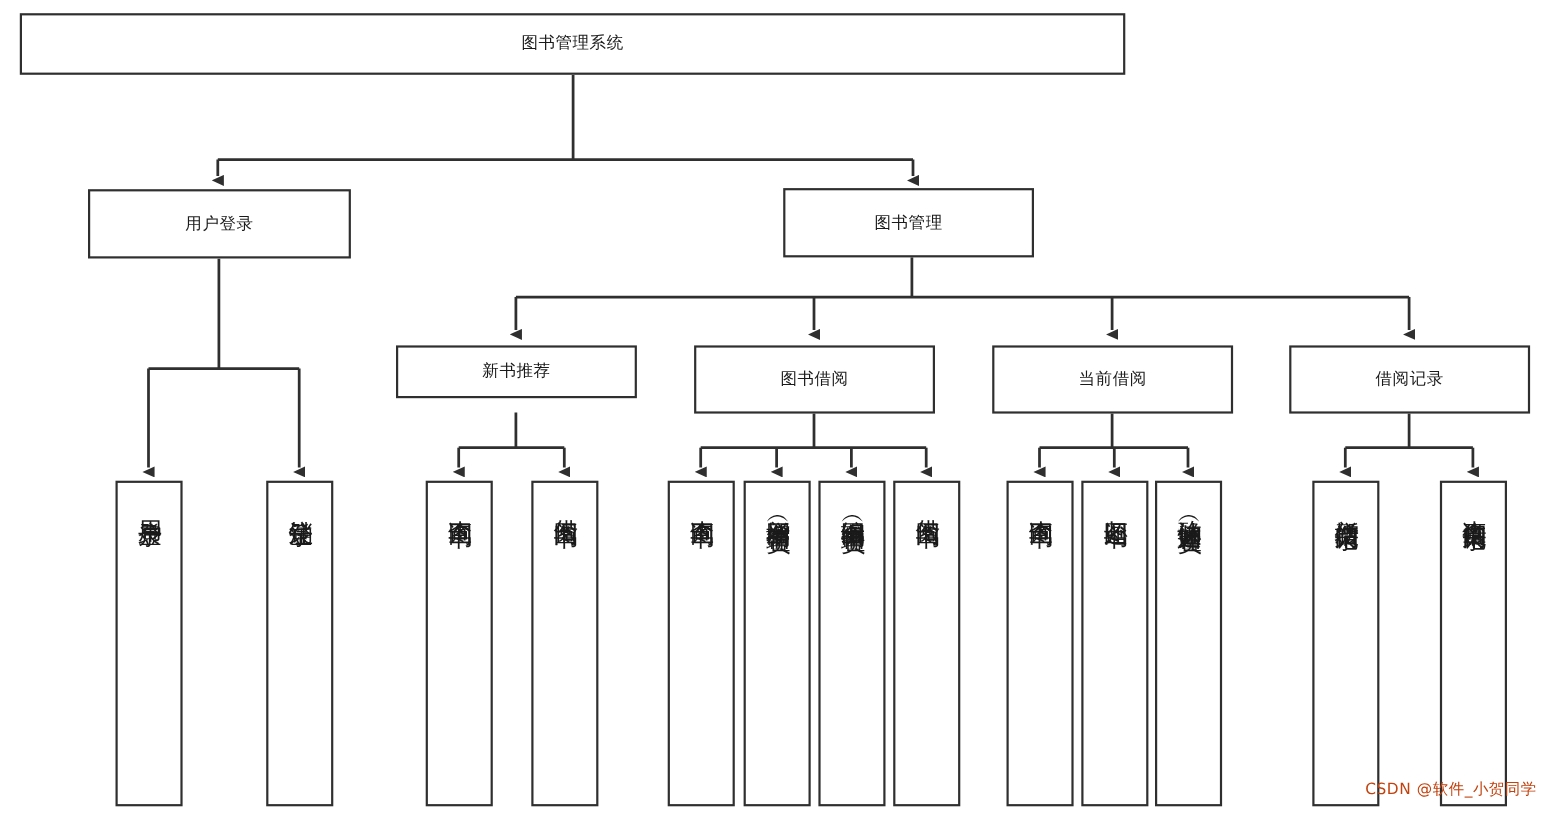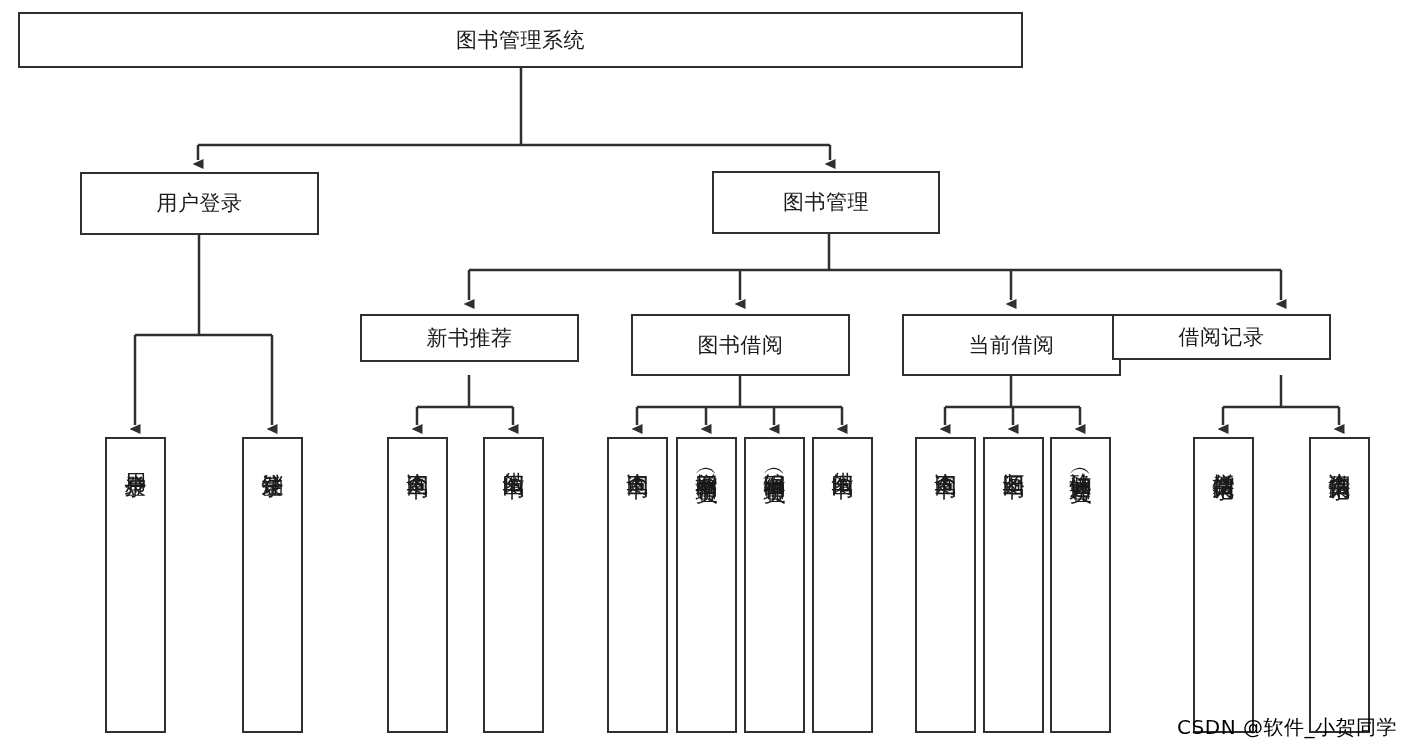--- a/index.html
+++ b/index.html
@@ -44,7 +44,7 @@
     line-height: 1.16;
   }
   .node.horiz .node-label {
-    font-size: 21px;
+    font-size: 15px;
     letter-spacing: 0.5px;
   }
   .node.vert {

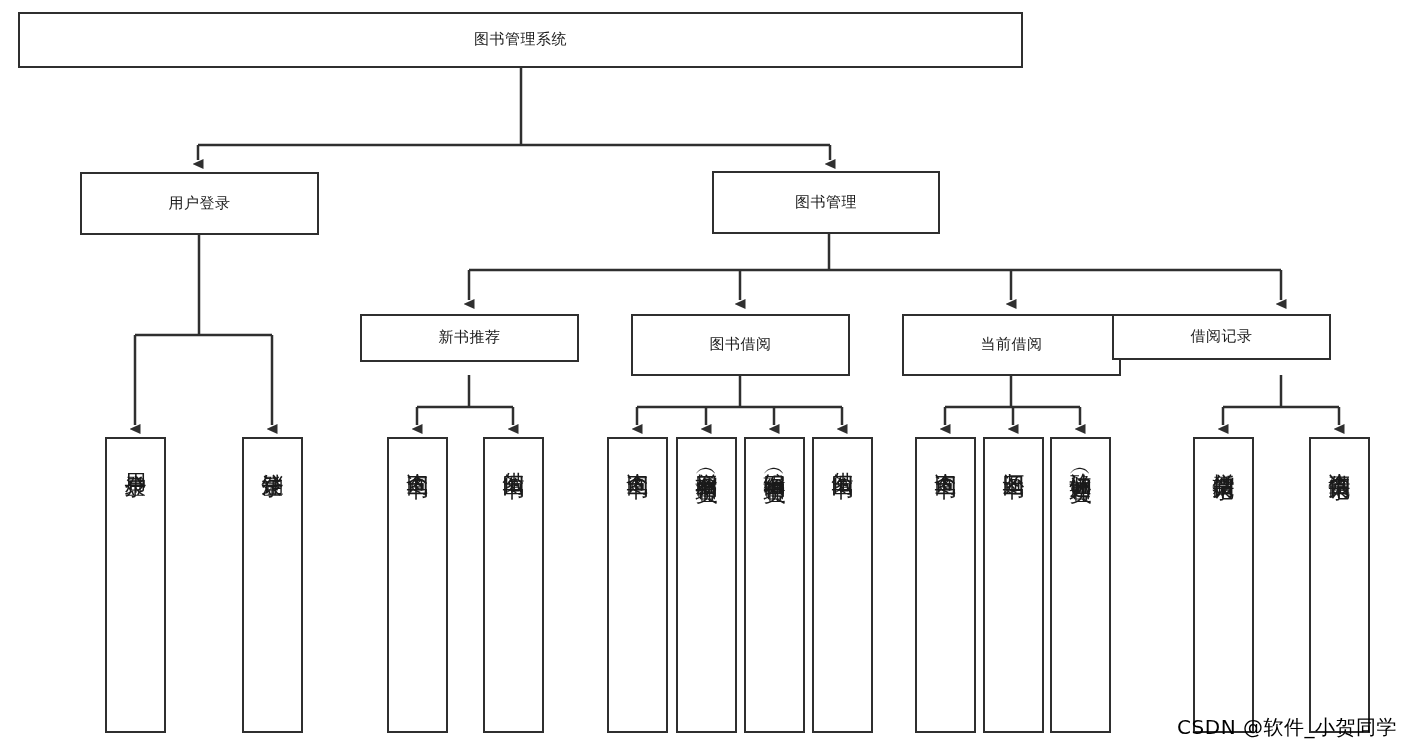--- a/index.html
+++ b/index.html
@@ -161,7 +161,7 @@
     <span class="node-label">图书借阅</span>
   </div>
 
-  <div class="node horiz" style="left:1112px; top:314px; width:219px; height:46px;justify-content:center;">
+  <div class="node horiz" style="left:1172px; top:314px; width:219px; height:62px;justify-content:center;">
     <span class="node-label">借阅记录</span>
   </div>
 

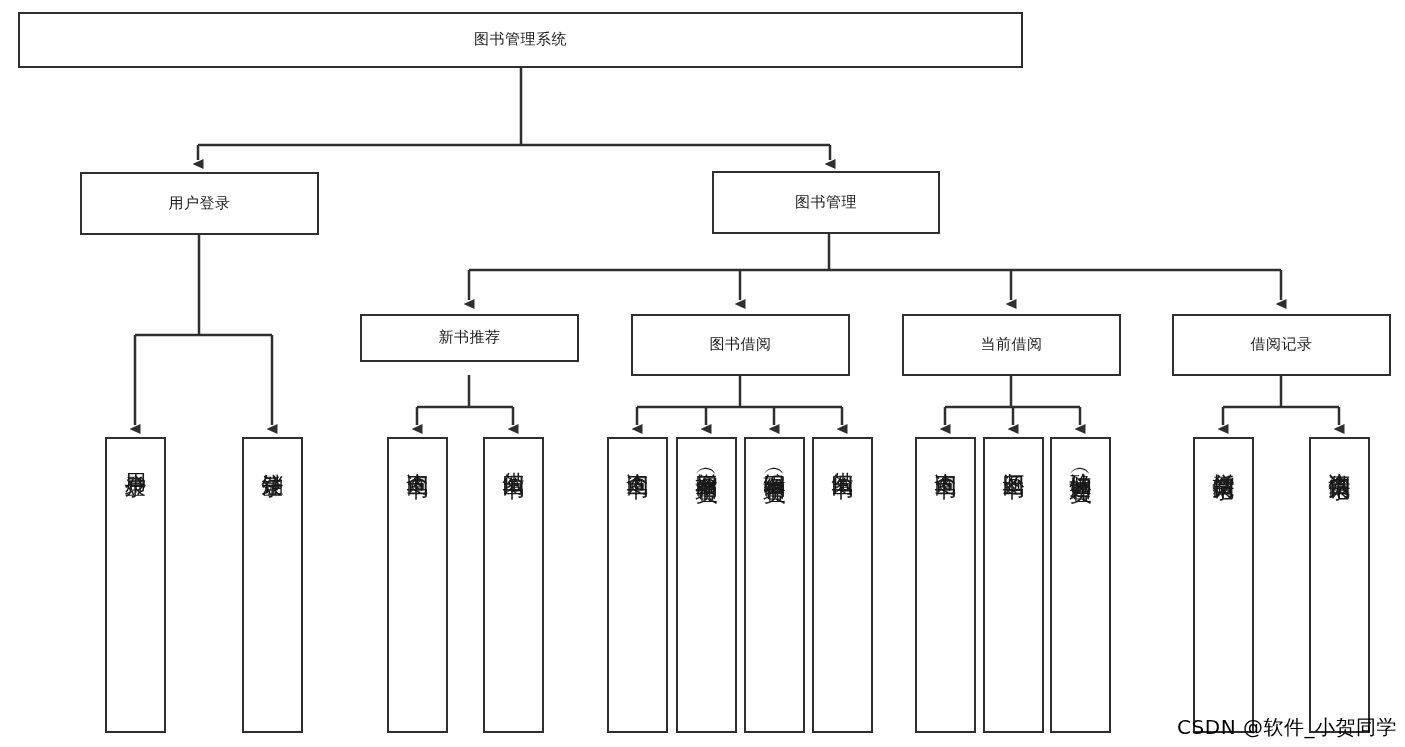--- a/index.html
+++ b/index.html
@@ -61,9 +61,9 @@
   #watermark {
     position: absolute;
     right: 8px;
-    bottom: 6px;
-    font-size: 20px;
-    color: #000000;
+    bottom: 20px;
+    font-size: 14px;
+    color: #c2410c;
     letter-spacing: 0.5px;
     z-index: 3;
     white-space: nowrap;

